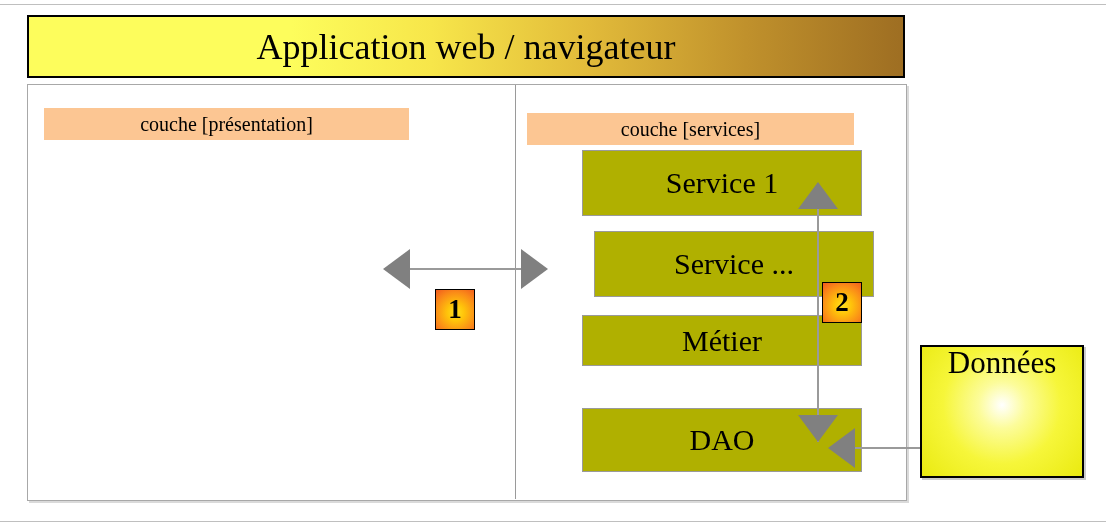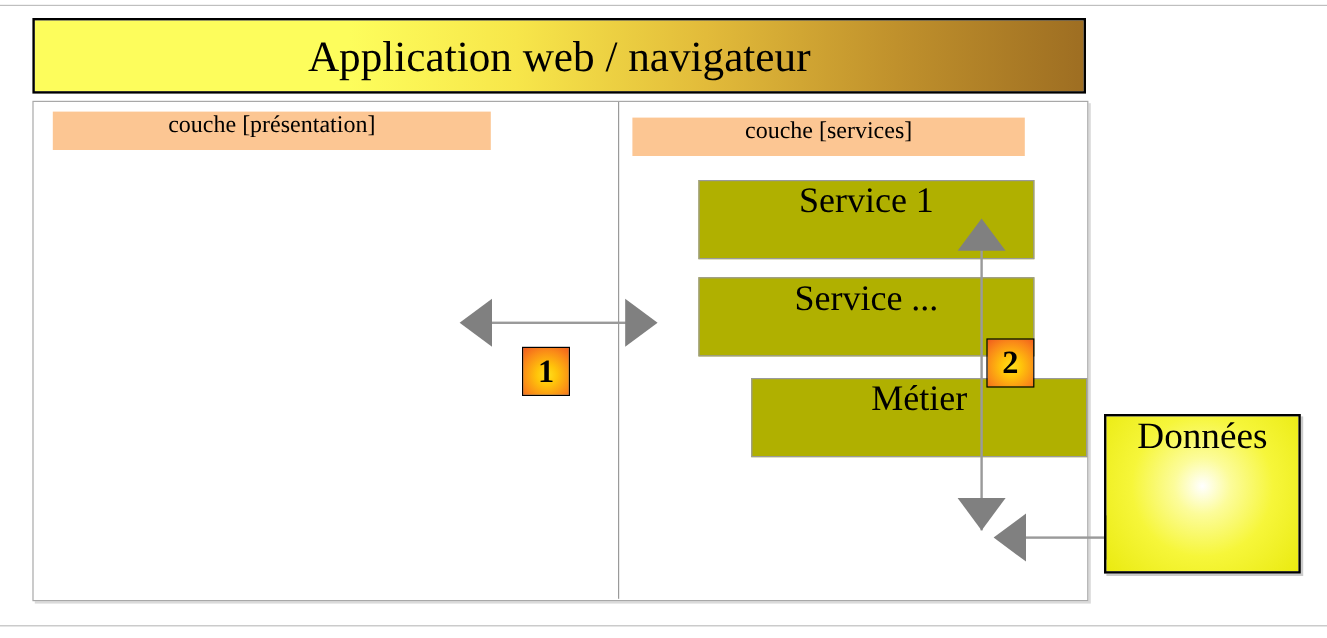--- a/index.html
+++ b/index.html
@@ -82,8 +82,9 @@
     height: 32px;
     background: #fcc693;
     display: flex;
-    align-items: flex-start;
-    justify-content: center;
+    align-items: center;
+    justify-content: center;
+    margin-top: 15px;
   }
   .layer-bar span {
     font-size: 20px;

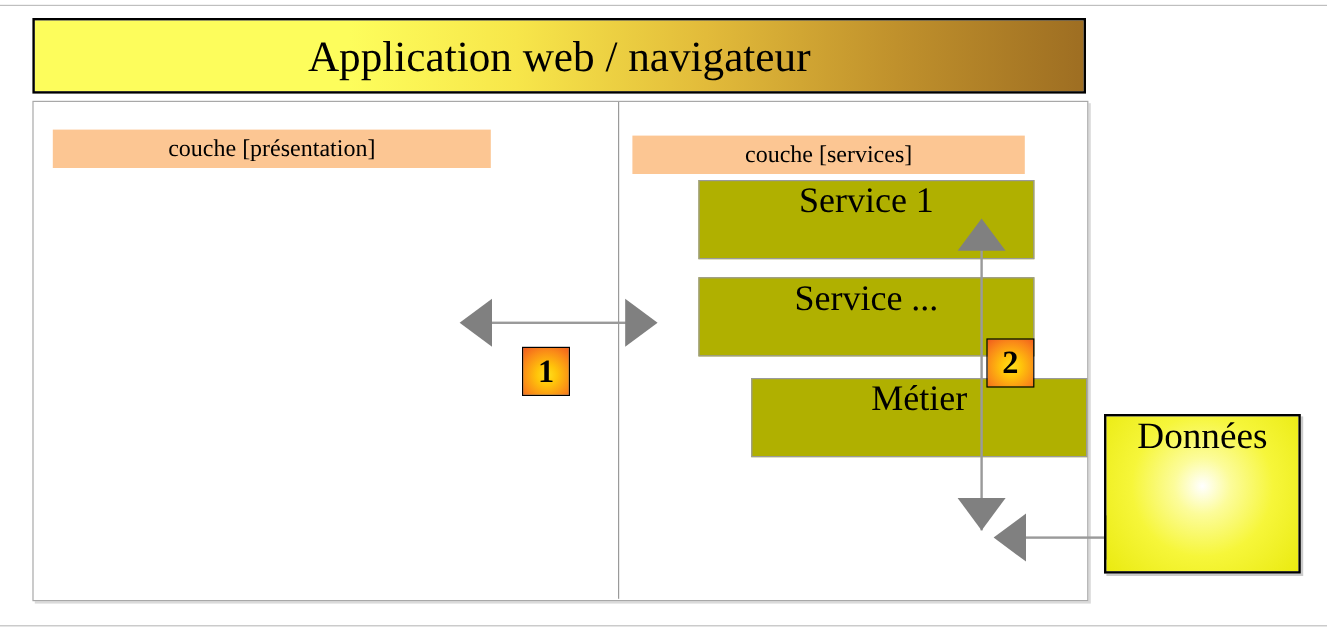--- a/index.html
+++ b/index.html
@@ -103,6 +103,7 @@
     border: 1px solid #9a9a9a;
     box-sizing: border-box;
     display: flex;
+    align-items: center;
     justify-content: center;
   }
   .svc-box span {

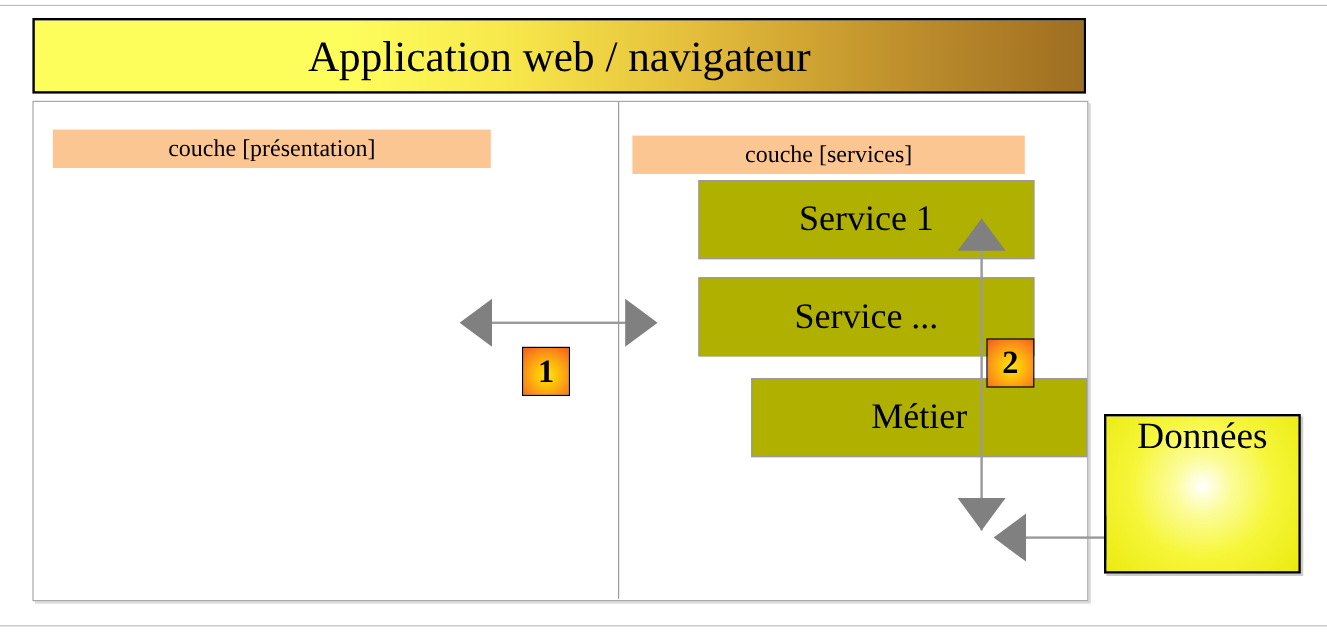--- a/index.html
+++ b/index.html
@@ -112,7 +112,7 @@
     white-space: nowrap;
   }
   #svc-box-0 { top: 150px; height: 66px; }
-  #svc-box-1 { top: 231px; height: 66px; }
+  #svc-box-1 { top: 231px; height: 66px; margin-left: 12px; }
   #svc-box-2 { top: 315px; height: 66px; margin-left: 44px; }
   #svc-box-3 { top: 408px; height: 64px; }
 

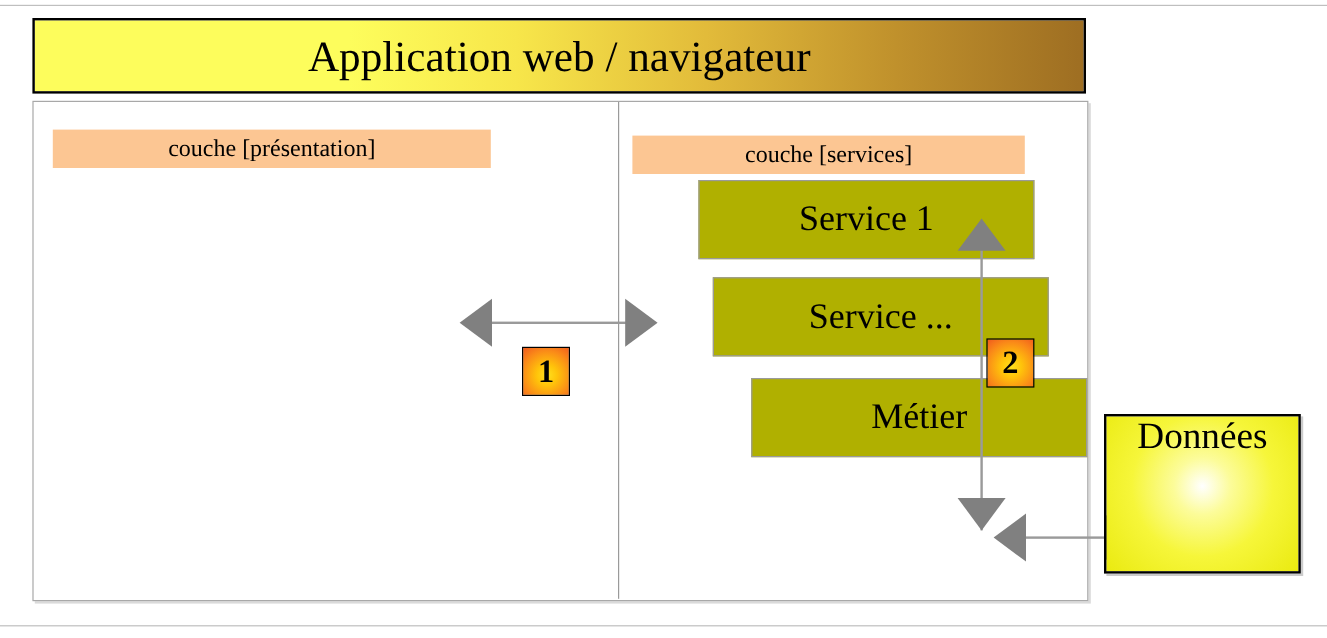--- a/index.html
+++ b/index.html
@@ -113,7 +113,7 @@
   }
   #svc-box-0 { top: 150px; height: 66px; }
   #svc-box-1 { top: 231px; height: 66px; margin-left: 12px; }
-  #svc-box-2 { top: 315px; height: 66px; margin-left: 44px; }
+  #svc-box-2 { top: 315px; height: 51px; }
   #svc-box-3 { top: 408px; height: 64px; }
 
   

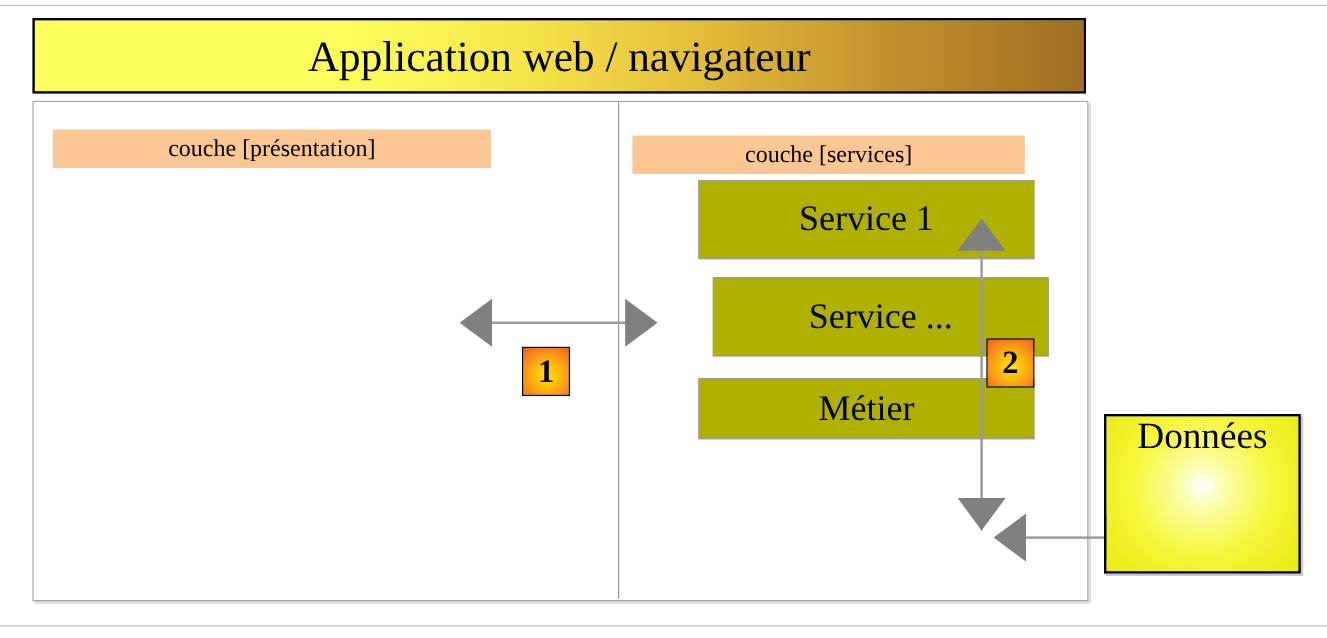--- a/index.html
+++ b/index.html
@@ -234,6 +234,9 @@
   <div class="svc-box" id="svc-box-2">
     <span>Métier</span>
   </div>
+  <div class="svc-box" id="svc-box-3">
+    <span>DAO</span>
+  </div>
 
   <div class="conn-line" id="conn1-line"></div>
   <div class="arrow arrow-left" id="conn1-arrow-l"></div>

